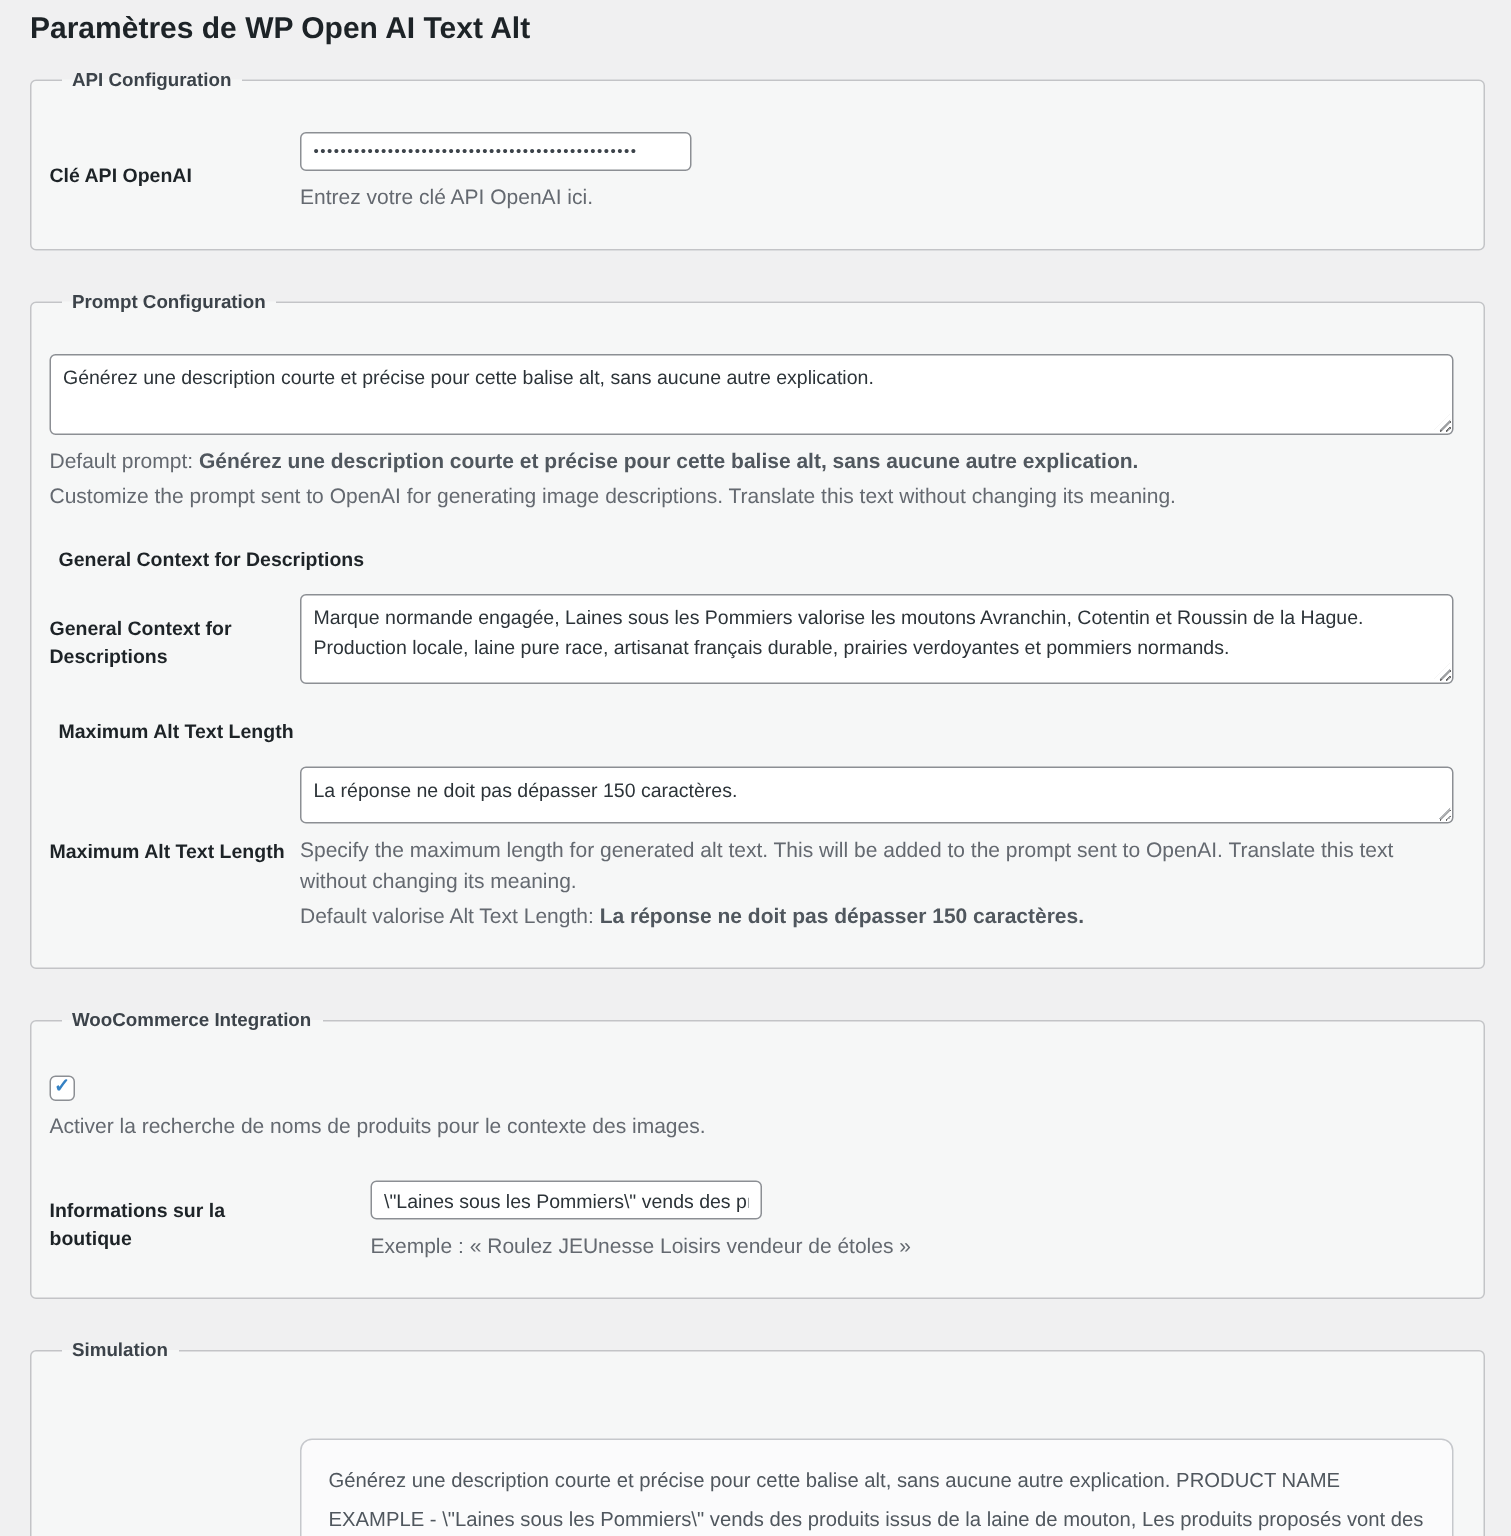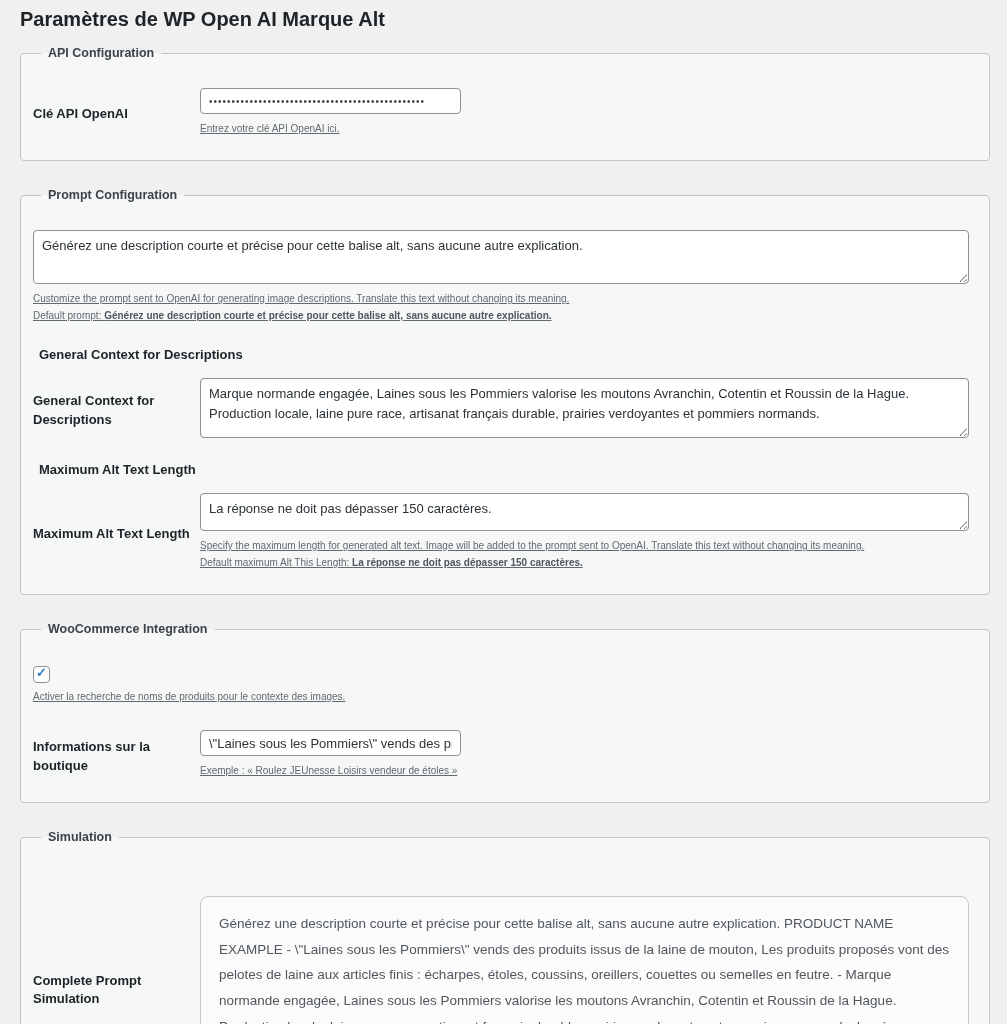--- a/index.html
+++ b/index.html
@@ -138,7 +138,7 @@
 
 <div class="wrap">
 
-  <h1 class="page-title">Paramètres de WP Open AI Marque Alt</h1>
+  <h1 class="page-title">Paramètres de WP Open AI Text Alt</h1>
 
   <fieldset class="section">
     <legend class="section-legend">API Configuration</legend>

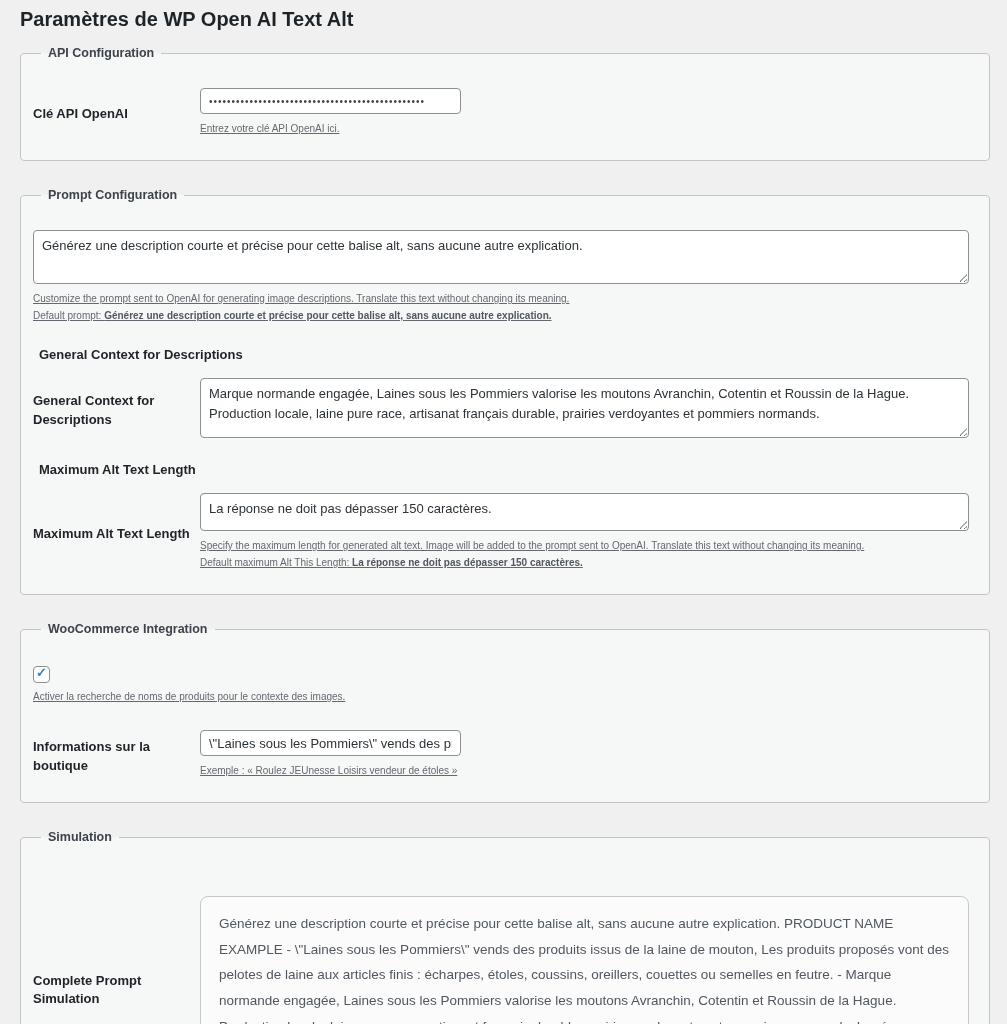--- a/index.html
+++ b/index.html
@@ -86,11 +86,10 @@
     opacity: .85;
   }
   .help {
-    font-size: 10px;
+    font-size: 14px;
     color: #646970;
     line-height: 1.5;
     margin-top: 7px;
-    text-decoration: underline;
   }
   .help .bold { font-weight: 700; color: #50575e; }
   .help + .help { margin-top: 2px; }

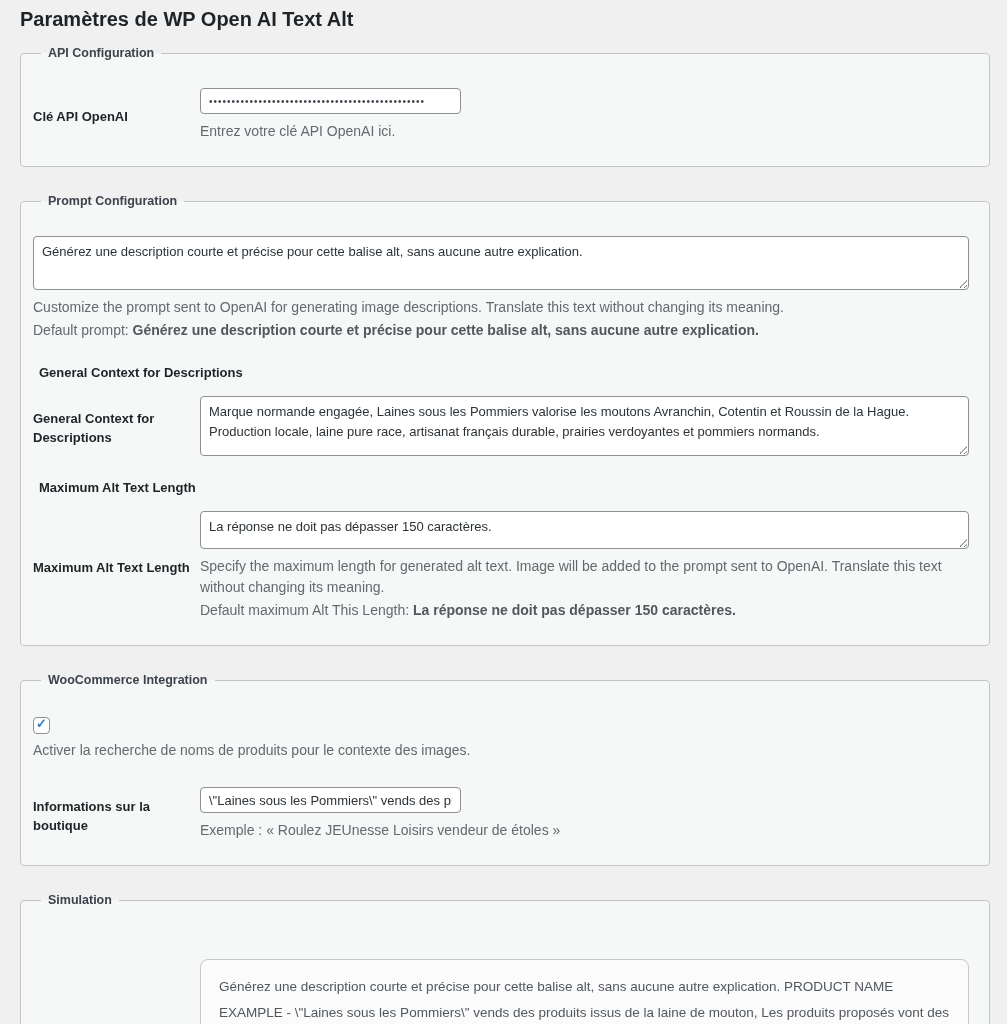--- a/index.html
+++ b/index.html
@@ -159,8 +159,8 @@
           <textarea class="text-area ta-prompt" style="">Générez une description courte et précise pour cette balise alt, sans aucune autre explication.</textarea>
           <span class="grip"></span>
         </div>
+        <div class="help"><span>Default prompt: </span><span class="bold">Générez une description courte et précise pour cette balise alt, sans aucune autre explication.</span></div>
         <div class="help">Customize the prompt sent to OpenAI for generating image descriptions. Translate this text without changing its meaning.</div>
-        <div class="help"><span>Default prompt: </span><span class="bold">Générez une description courte et précise pour cette balise alt, sans aucune autre explication.</span></div>
       </div>
     </div>
 

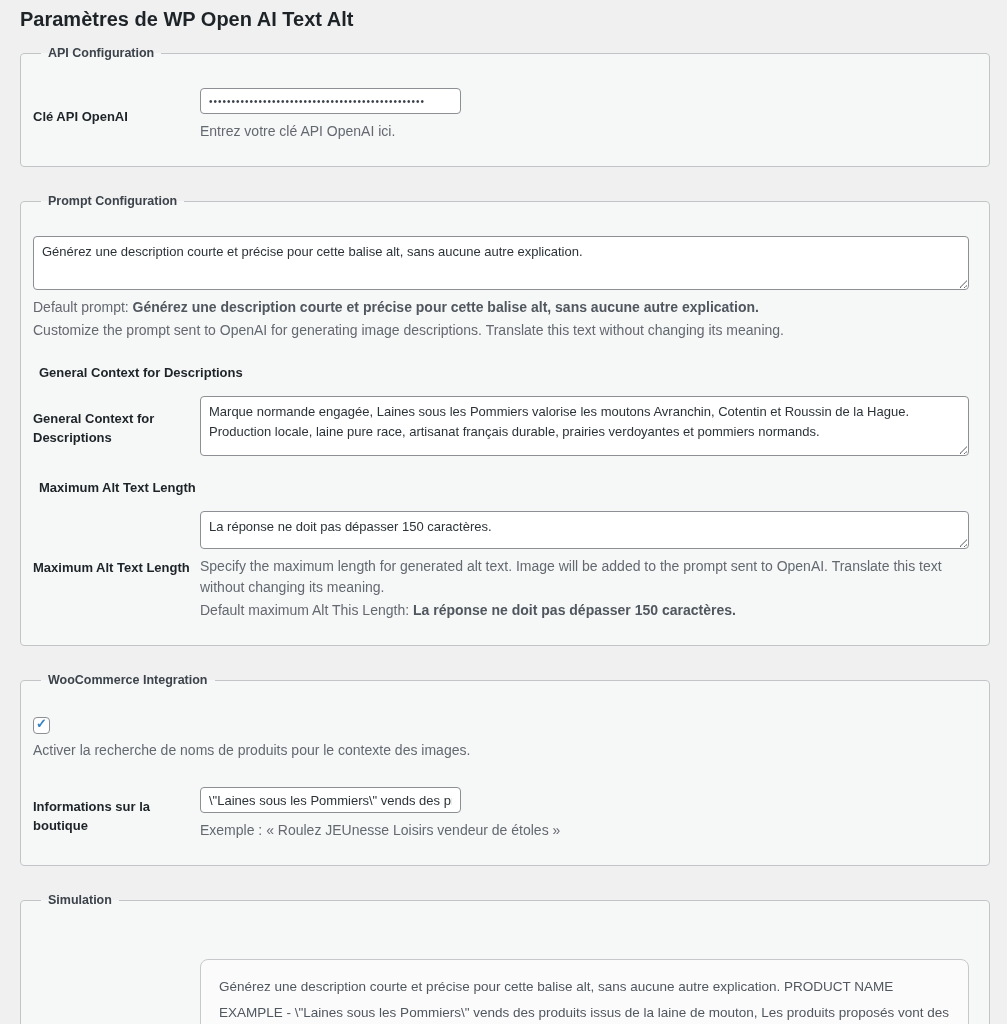--- a/index.html
+++ b/index.html
@@ -185,7 +185,7 @@
           <textarea class="text-area ta-maxlen" style="">La réponse ne doit pas dépasser 150 caractères.</textarea>
           <span class="grip"></span>
         </div>
-        <div class="help">Specify the maximum length for generated alt text. Image will be added to the prompt sent to OpenAI. Translate this text without changing its meaning.</div>
+        <div class="help">Specify the maximum length for generated alt text. This will be added to the prompt sent to OpenAI. Translate this text without changing its meaning.</div>
         <div class="help"><span>Default maximum Alt This Length: </span><span class="bold">La réponse ne doit pas dépasser 150 caractères.</span></div>
       </div>
     </div>

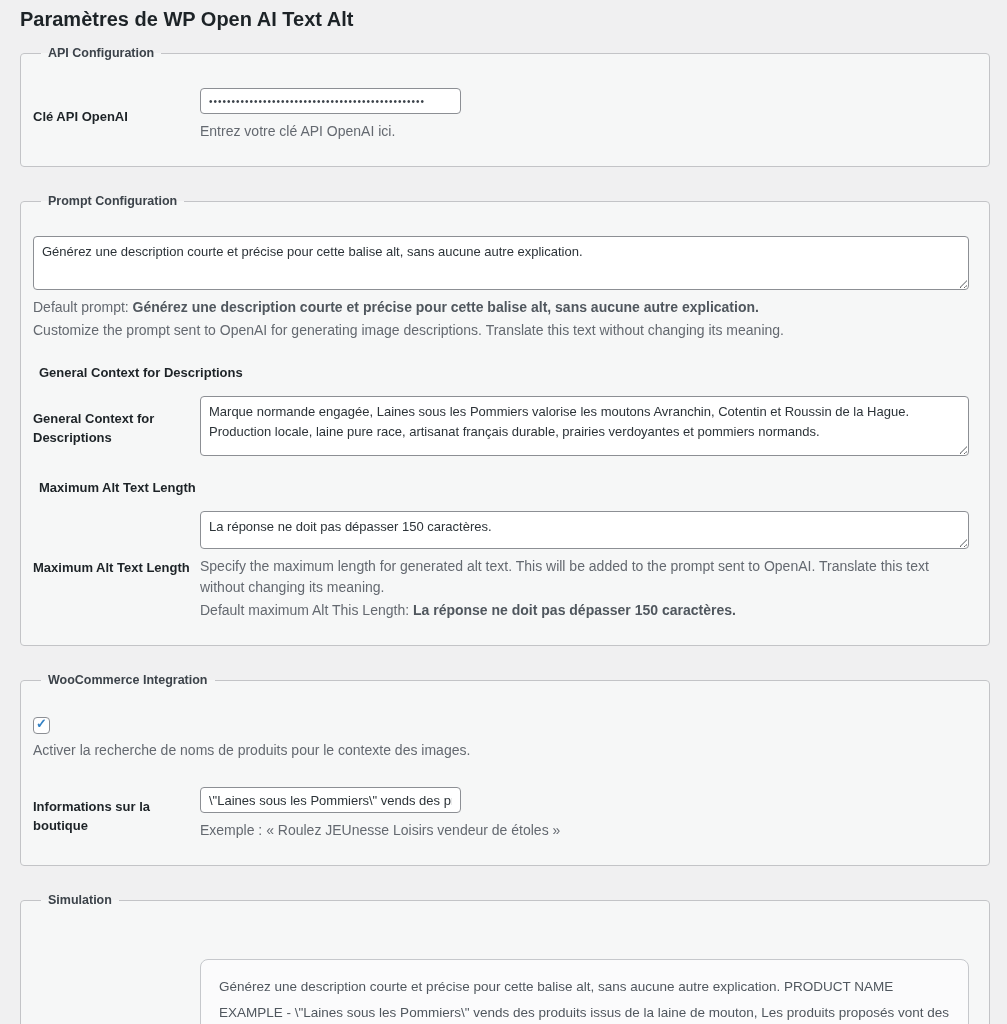--- a/index.html
+++ b/index.html
@@ -186,7 +186,7 @@
           <span class="grip"></span>
         </div>
         <div class="help">Specify the maximum length for generated alt text. This will be added to the prompt sent to OpenAI. Translate this text without changing its meaning.</div>
-        <div class="help"><span>Default maximum Alt This Length: </span><span class="bold">La réponse ne doit pas dépasser 150 caractères.</span></div>
+        <div class="help"><span>Default valorise Alt Text Length: </span><span class="bold">La réponse ne doit pas dépasser 150 caractères.</span></div>
       </div>
     </div>
   </fieldset>

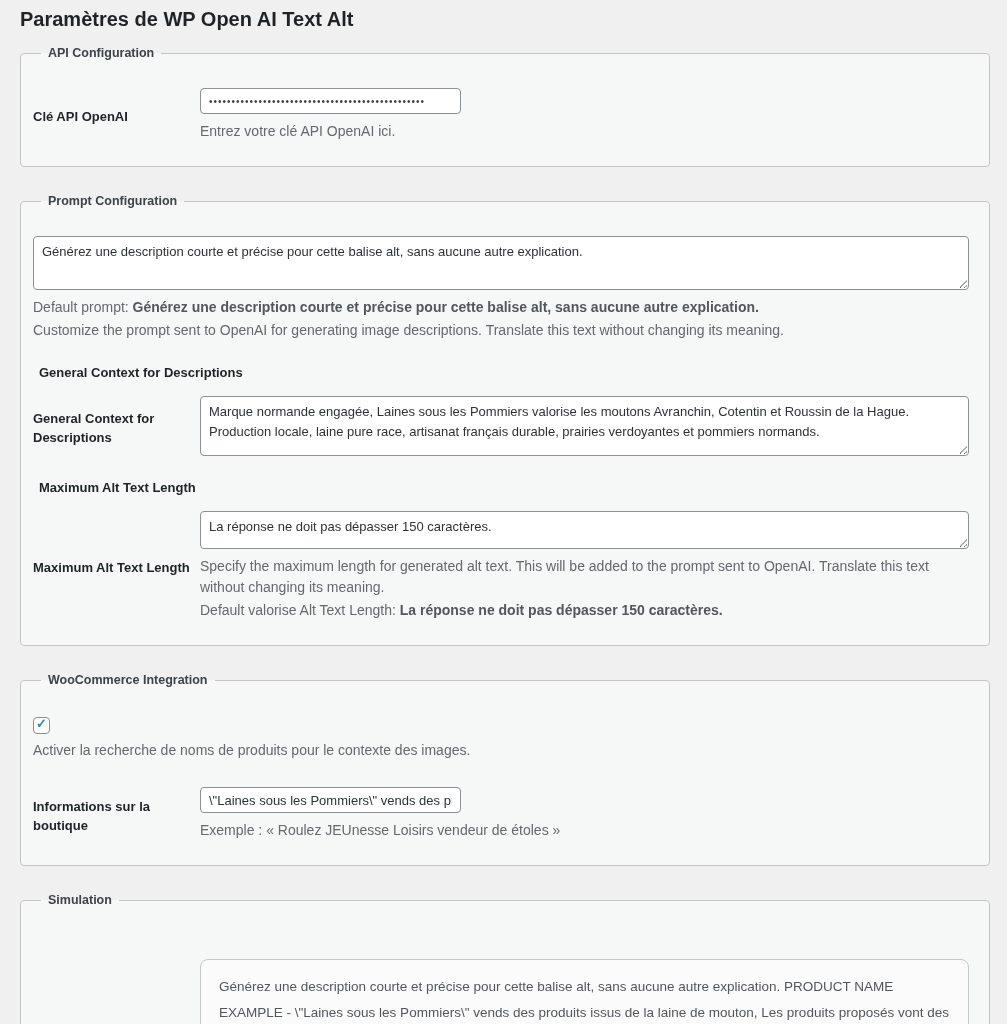--- a/index.html
+++ b/index.html
@@ -201,7 +201,7 @@
       </div>
     </div>
 
-    <div class="row" style="margin-top:26px;">
+    <div class="row" style="margin-top:26px;gap:47px;">
       <div class="row-label">Informations sur la boutique</div>
       <div class="row-field">
         <input type="text" class="text-input" value="\&quot;Laines sous les Pommiers\&quot; vends des produits iss" style="">

